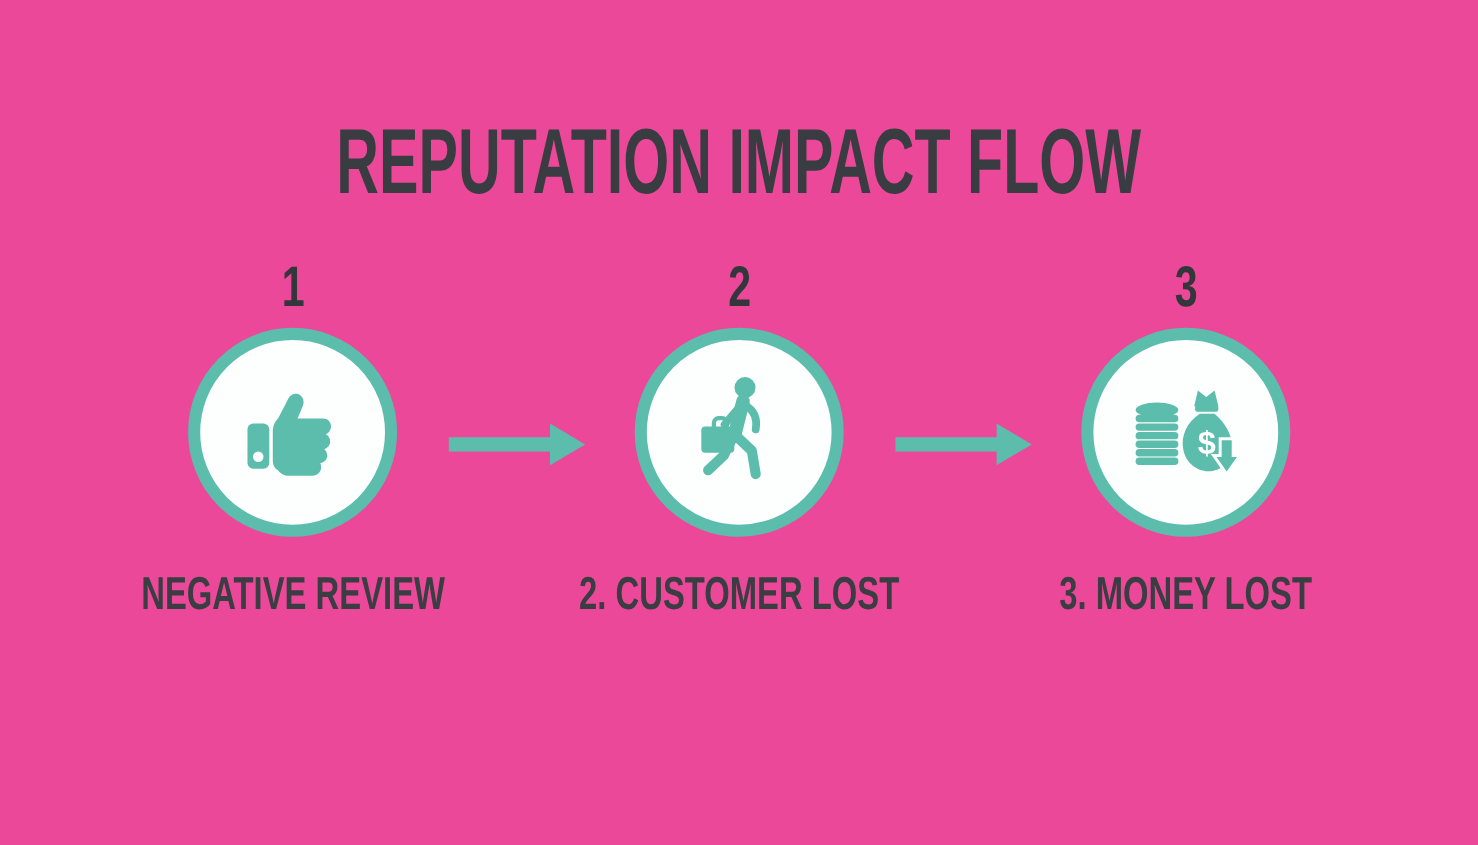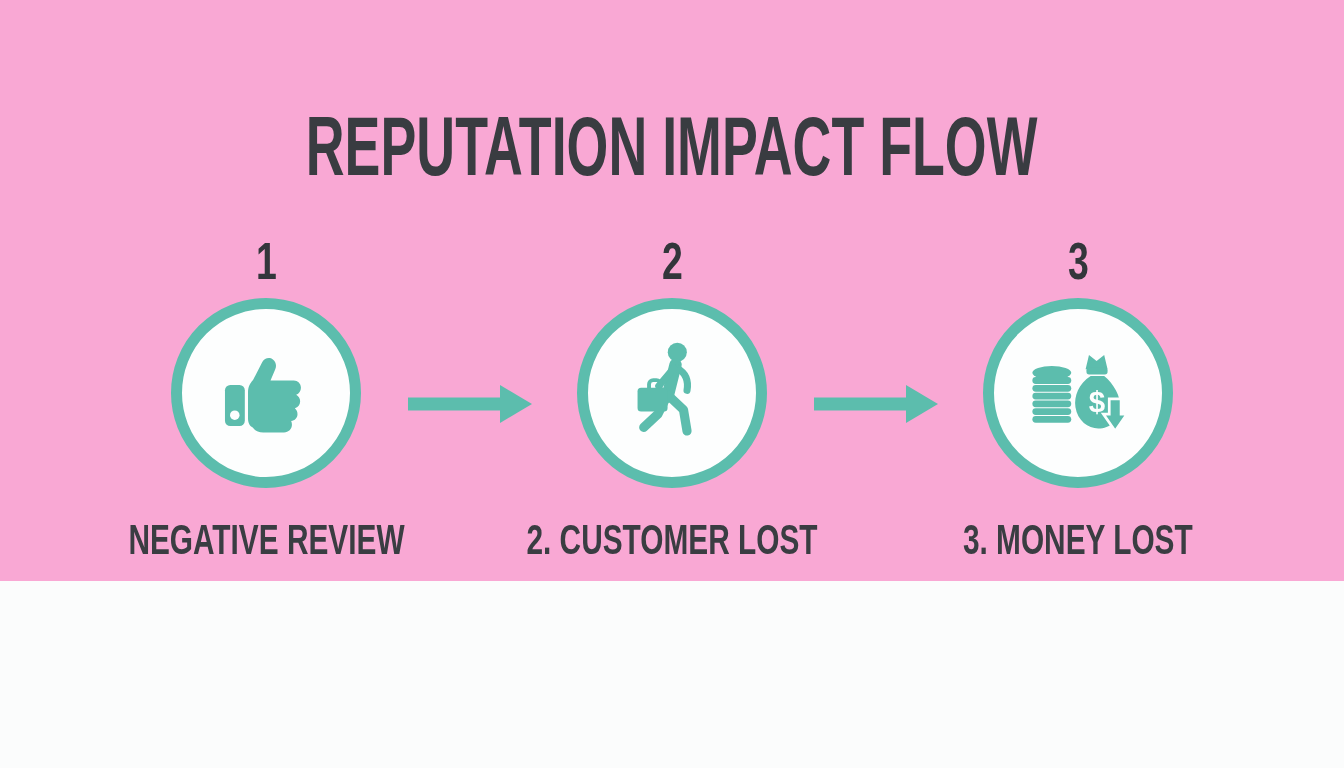--- a/index.html
+++ b/index.html
@@ -11,8 +11,8 @@
   }
   .canvas {
     position:relative;
-    width:1344px; height:581px;
-    background:#f9a8d4;
+    width:1344px; height:768px;
+    background:#ec4899;
     color:#3a3d42;
   }
   .cond {

